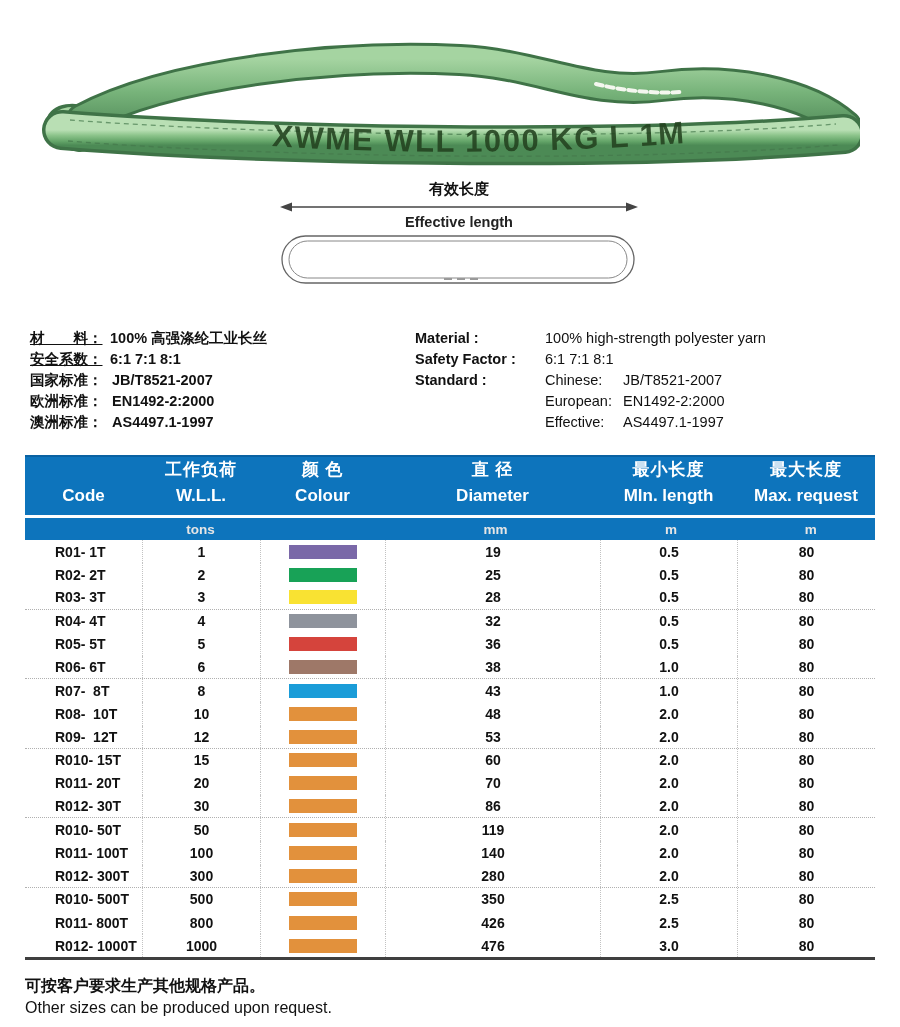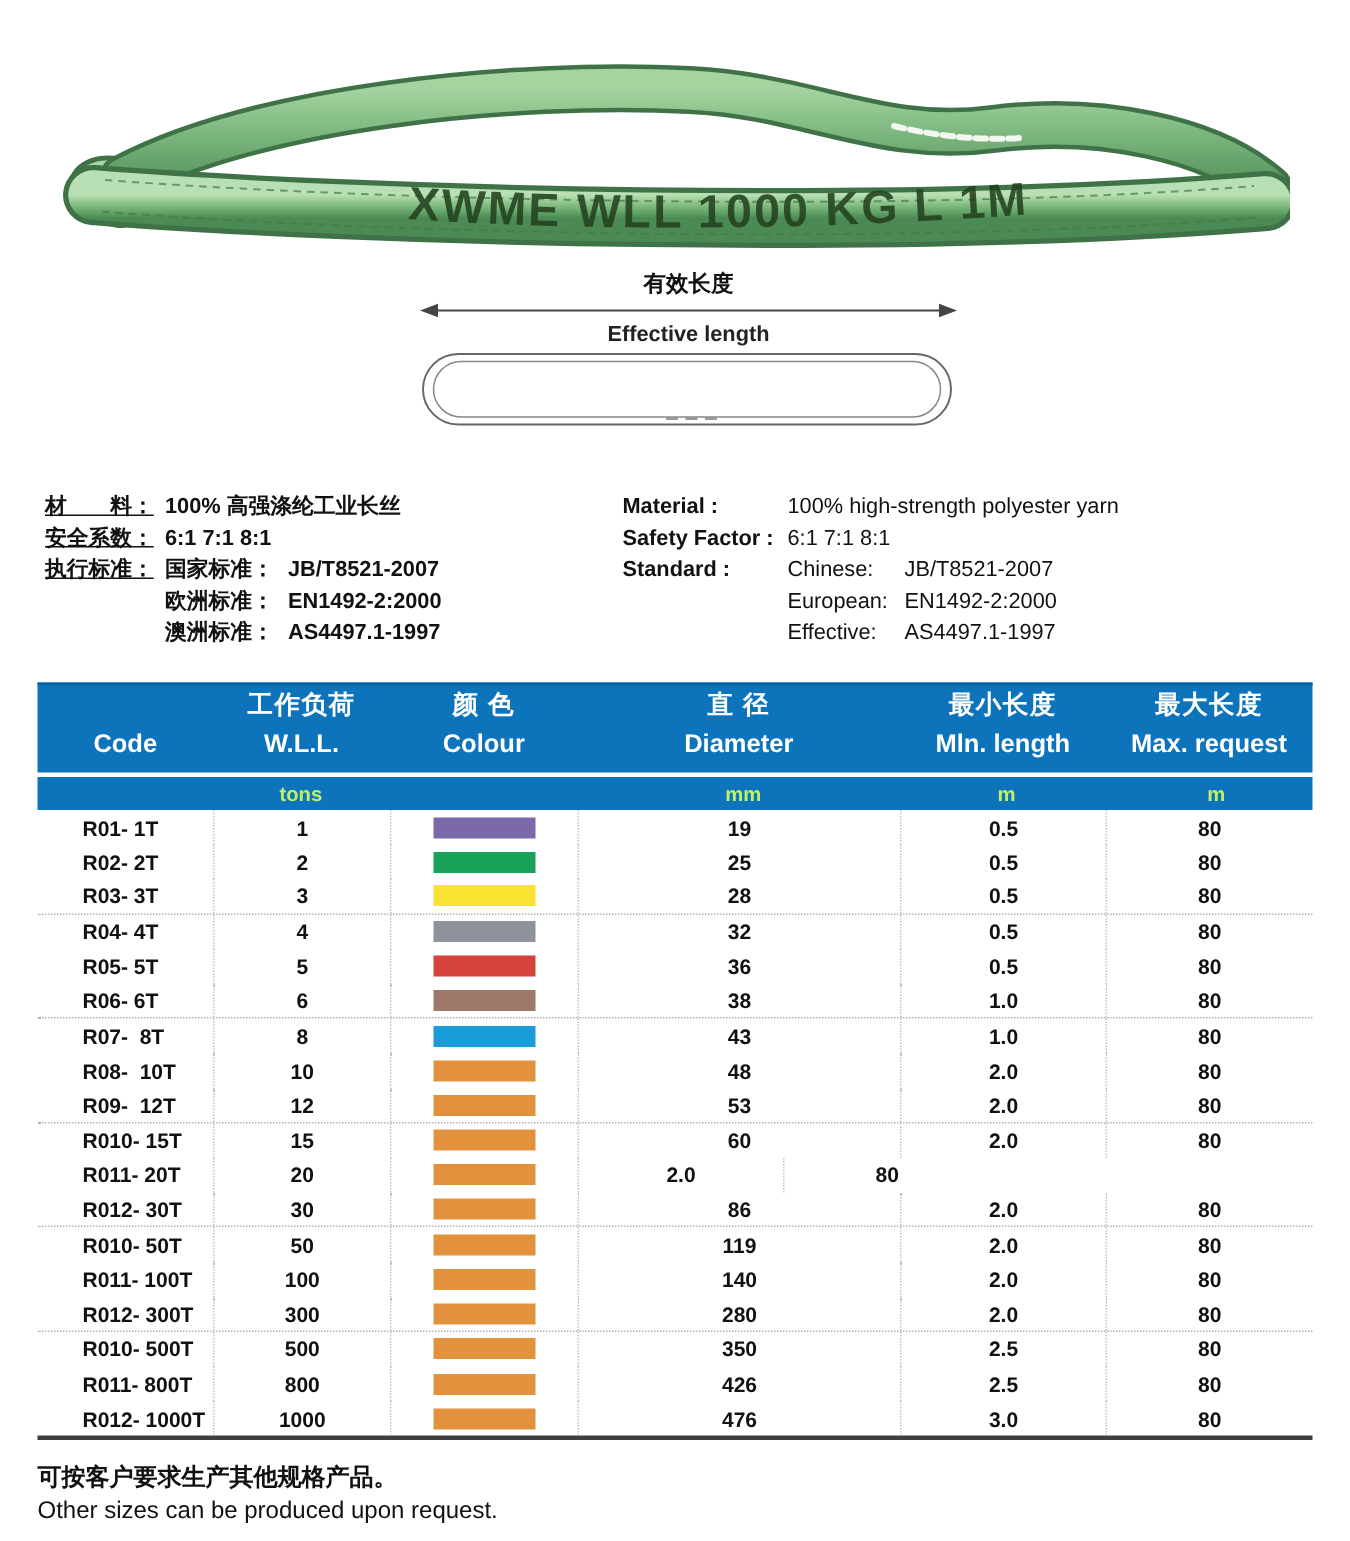--- a/index.html
+++ b/index.html
@@ -21,7 +21,7 @@
   .cn-sub .cn-subrow { display:flex; }
   .cn-sublabel { width:82px; white-space:pre; }
   .specs-en { position:absolute; left:385px; top:0; }
-  .en-row { display:flex; }
+  .en-row { display:flex;gap:20px; }
   .en-label { width:110px; font-weight:bold; white-space:pre; }
   .en-sub .en-subrow { display:flex; }
   .en-sublabel { width:78px; white-space:pre; }

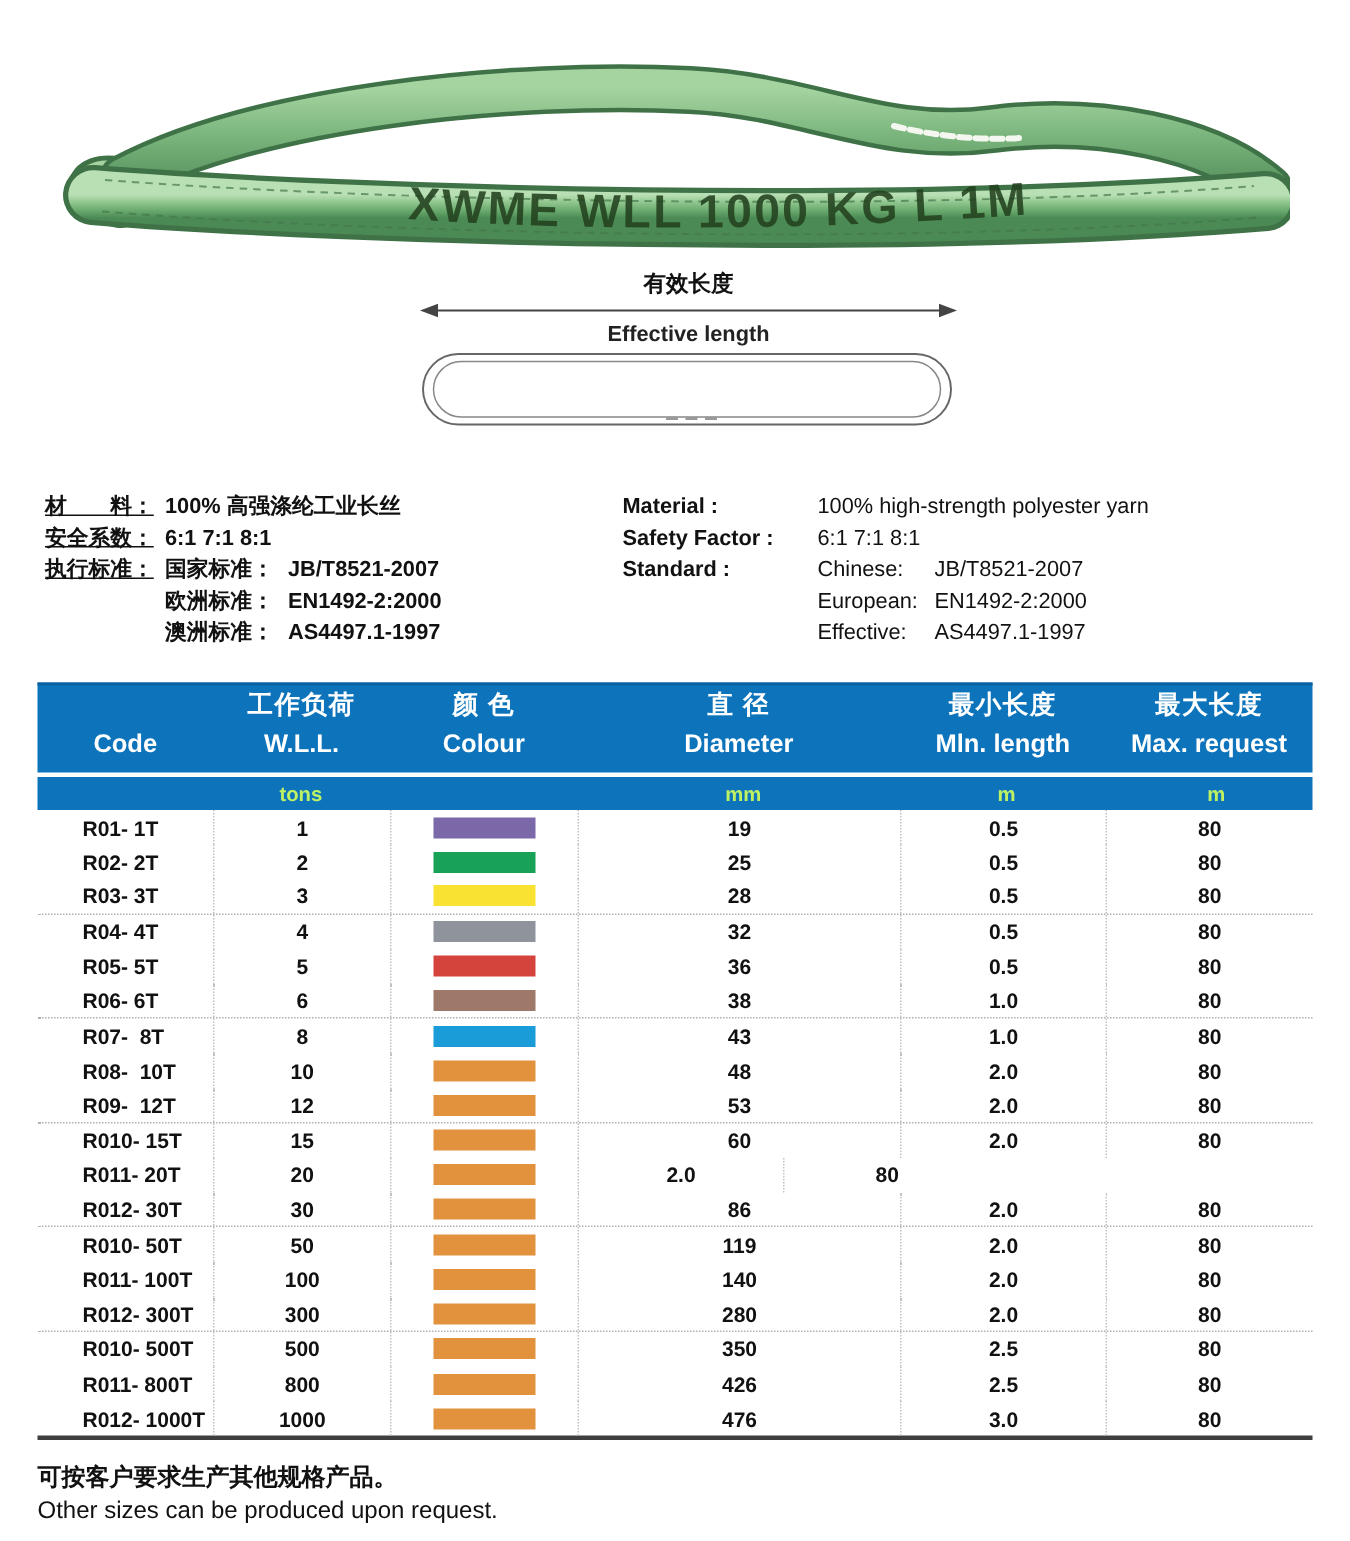--- a/index.html
+++ b/index.html
@@ -117,7 +117,6 @@
         <span>6:1 7:1 8:1</span>
       </div>
       <div class="cn-row">
-        <span class="cn-label">执行标准：</span>
         <span class="cn-sub">
           <span class="cn-subrow">
             <span class="cn-sublabel">国家标准：</span>

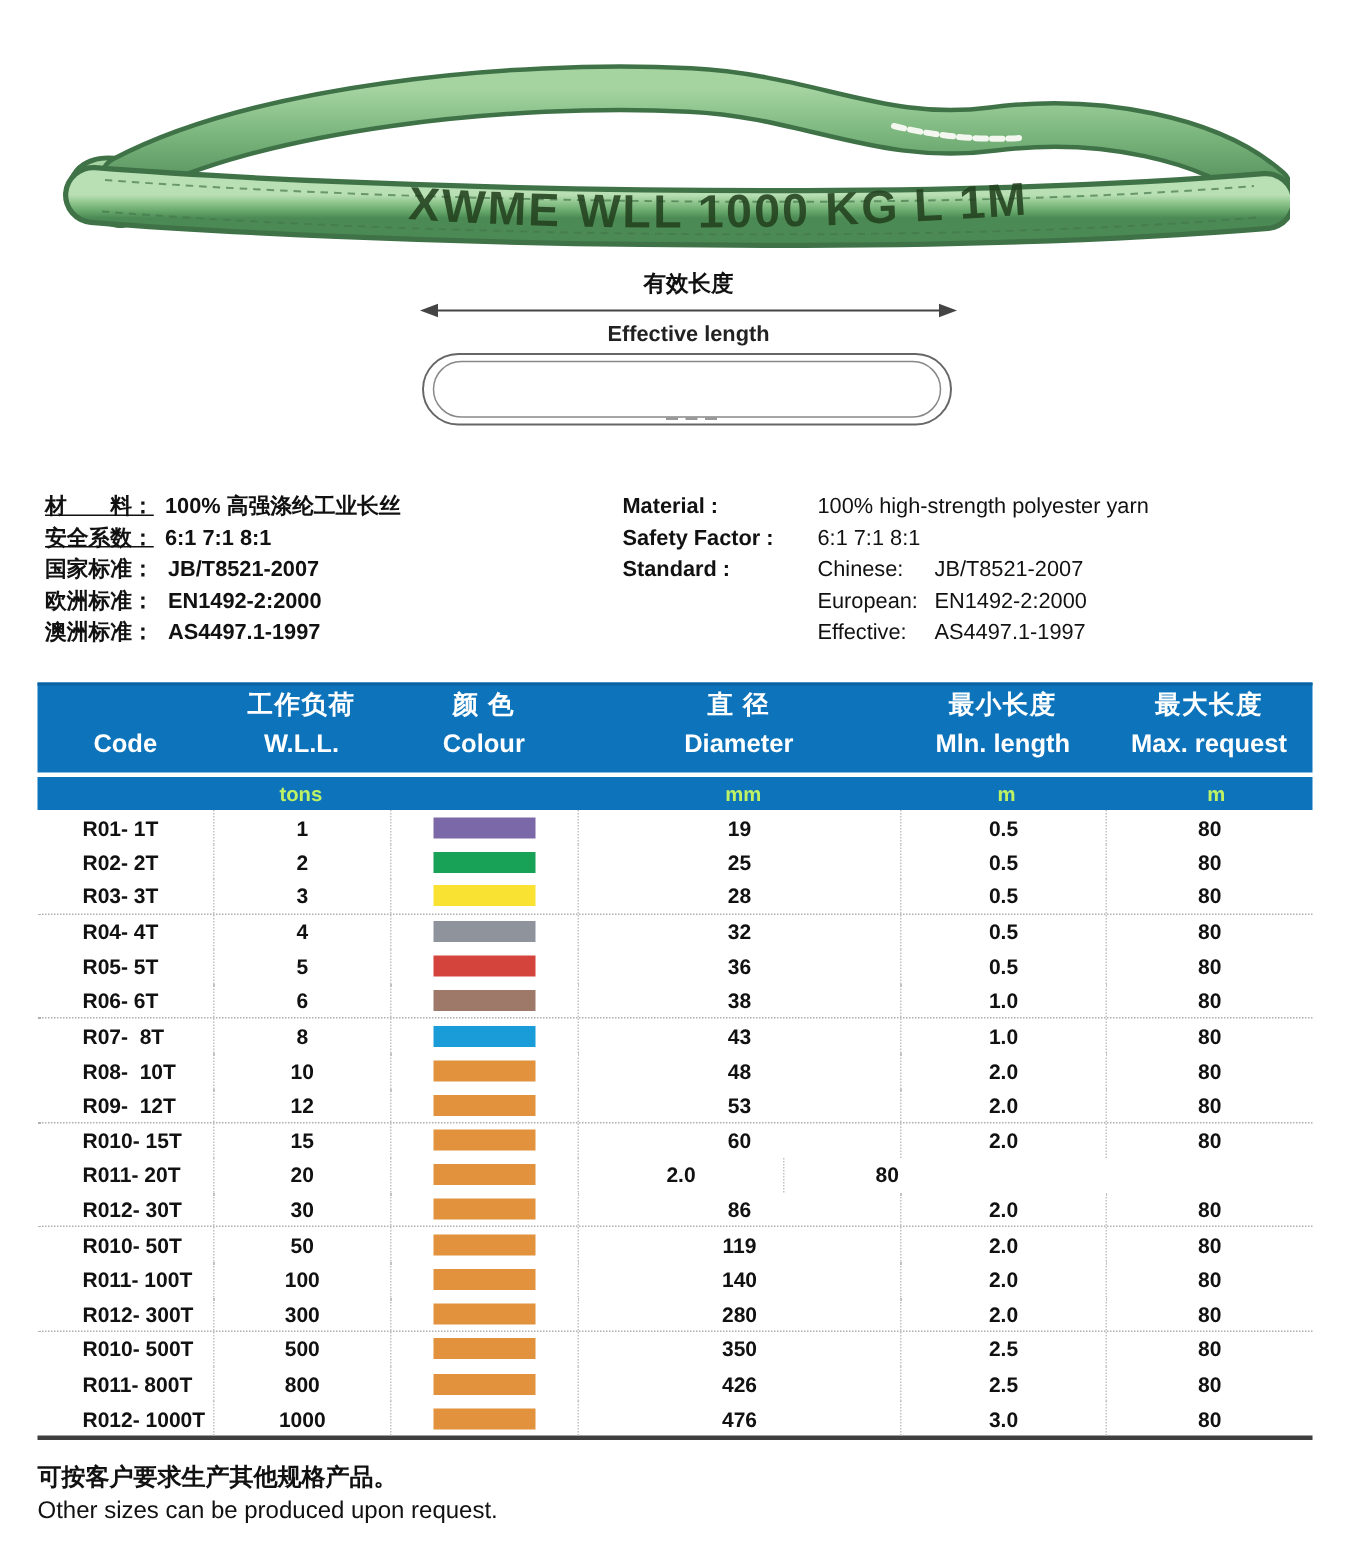--- a/index.html
+++ b/index.html
@@ -31,7 +31,7 @@
   .thead { display:flex; height:60px; background:var(--header-blue,#0d74bc); border-top:2px solid #0a62a2; color:#fff; }
   .th { display:flex; flex-direction:column; justify-content:flex-end; align-items:center; padding-bottom:9px; gap:5px; font-size:17px; font-weight:bold; }
   .th .cnl { letter-spacing:1px; }
-  .units { display:flex; height:22px; background:var(--header-blue,#0d74bc); margin-top:3px; color:#bef264; font-size:13.5px; font-weight:bold;gap:12px; }
+  .units { display:flex; height:22px; background:var(--header-blue,#0d74bc); margin-top:3px; color:#e5e5e5; font-size:13.5px; font-weight:bold;gap:12px; }
   .unit { display:flex; align-items:center; justify-content:center; }
   .c1 { width:117px; } .c2 { width:118px; } .c3 { width:125px; }
   .c4 { width:215px; } .c5 { width:137px; } .c6 { width:138px; }

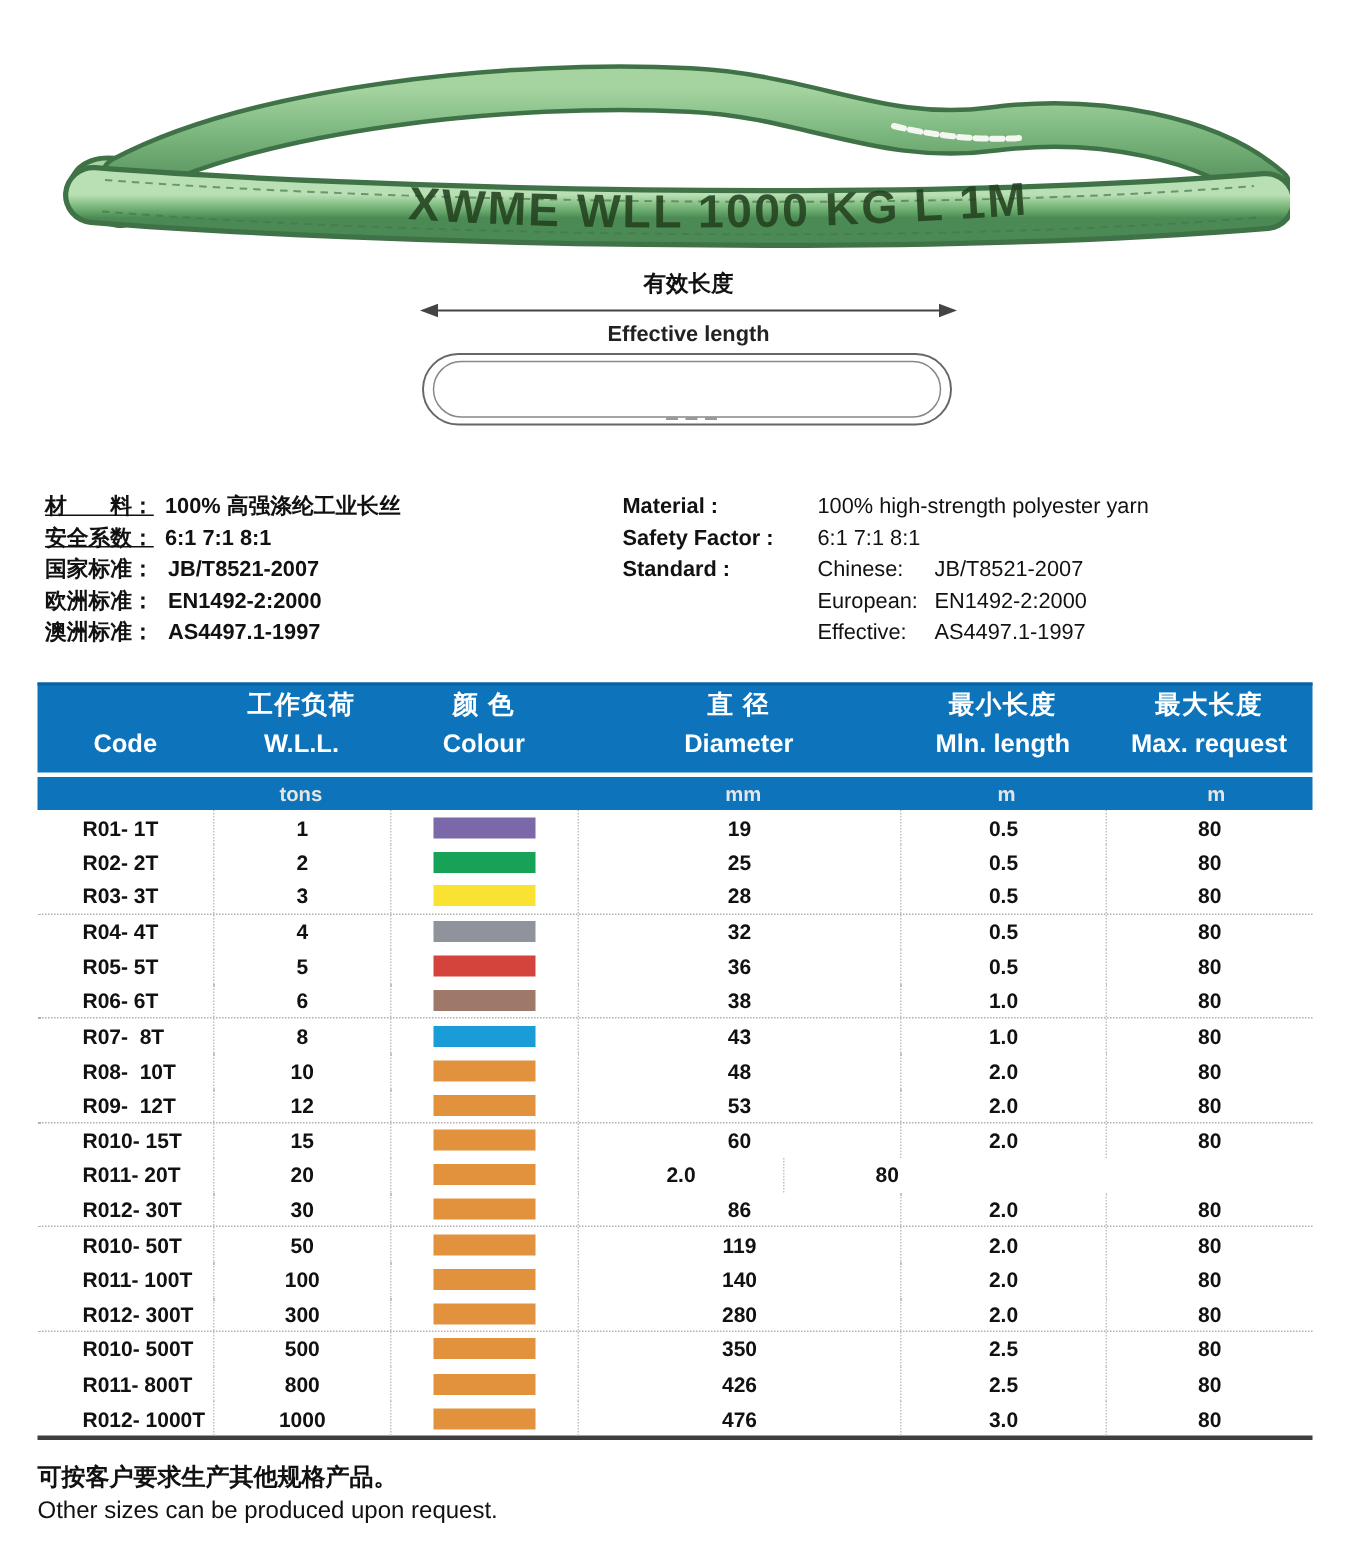--- a/index.html
+++ b/index.html
@@ -306,6 +306,7 @@
           <div class="td c3">
             <div class="swatch" style="background: rgb(226, 145, 60);"></div>
           </div>
+          <div class="td c4">70</div>
           <div class="td c5">2.0</div>
           <div class="td c6">80</div>
         </div>

